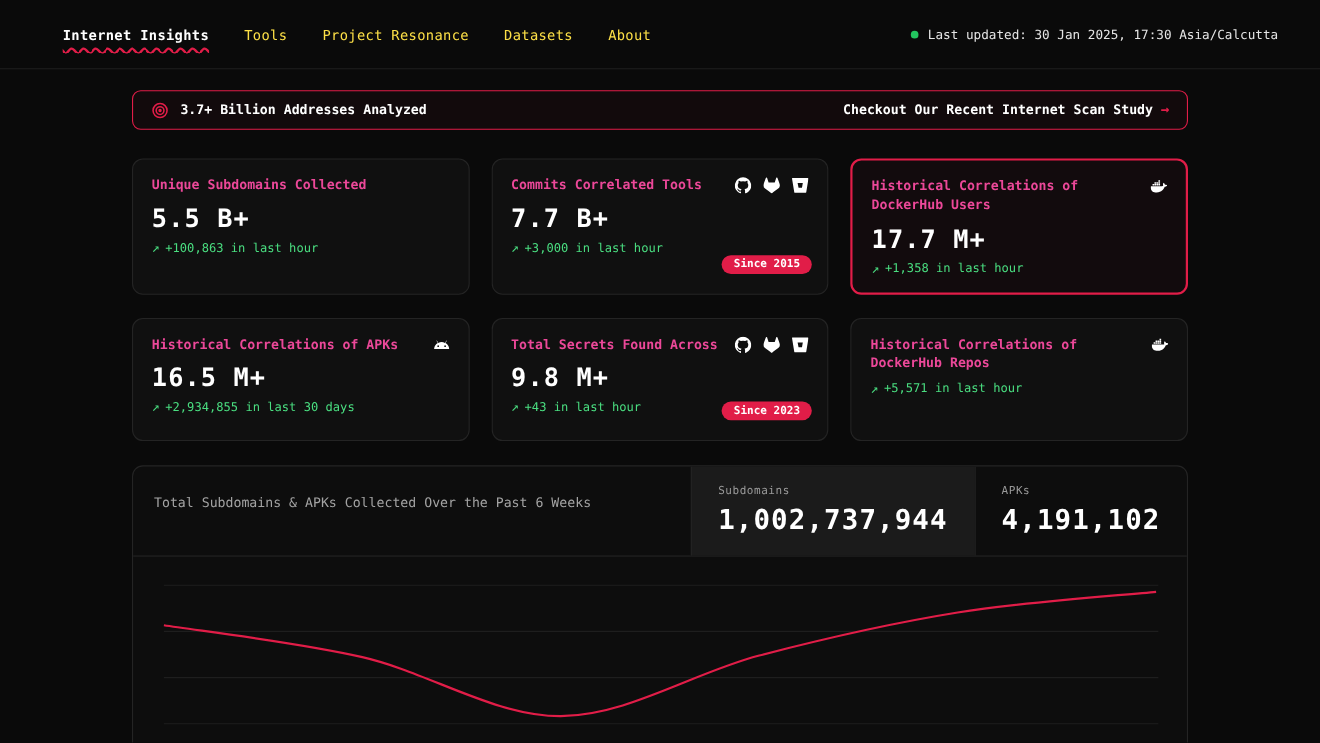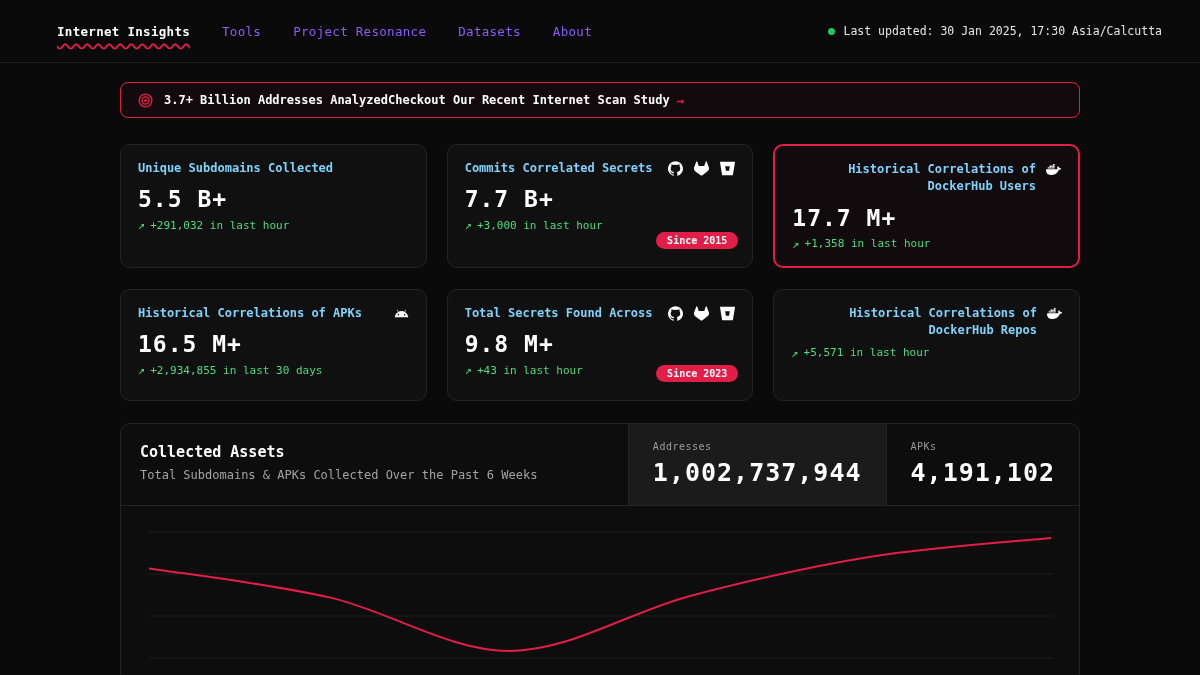--- a/index.html
+++ b/index.html
@@ -16,7 +16,7 @@
   }
   .nav-left { display:flex; gap:32px; }
   .nav-item {
-    font-size:12.5px; color:#8b5cf6; cursor:pointer; text-decoration:none; letter-spacing:.3px;
+    font-size:12.5px; color:#fde047; cursor:pointer; text-decoration:none; letter-spacing:.3px;
   }
   .nav-item.active {
     color:#fff; font-weight:bold;

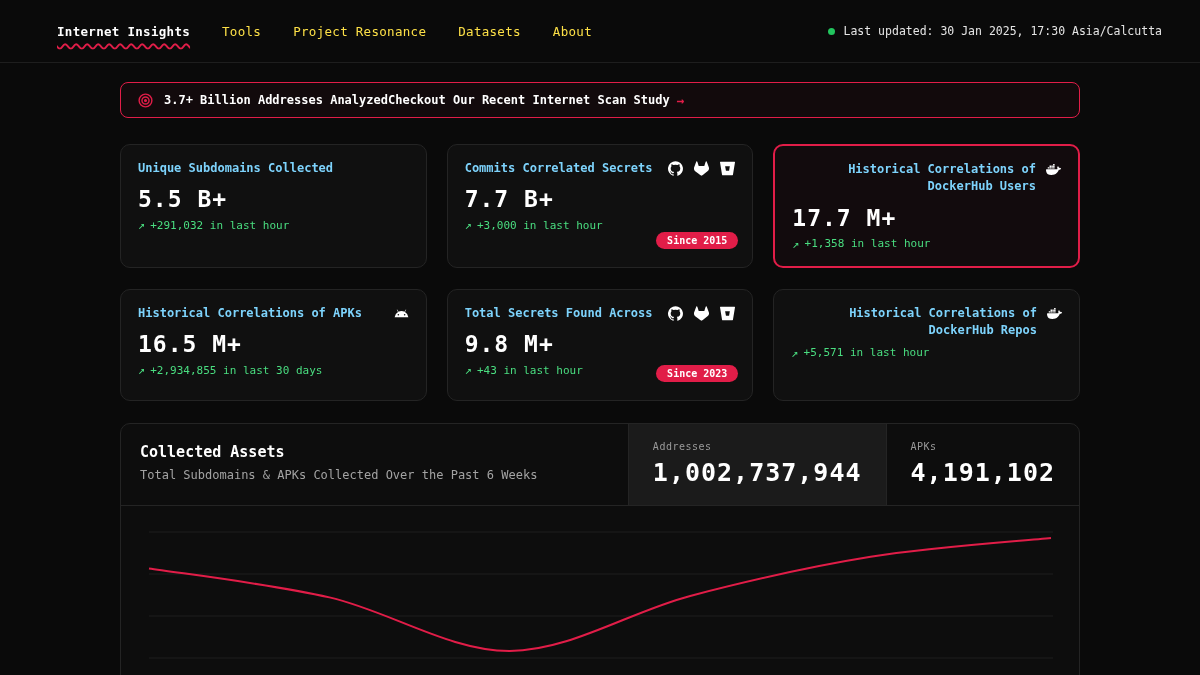--- a/index.html
+++ b/index.html
@@ -31,7 +31,7 @@
   
   .banner {
     height:36px; border:1px solid var(--accent-red,#e11d48); border-radius:8px;
-    display:flex; align-items:center; padding:12px 16px;
+    display:flex; align-items:center; justify-content:space-between; padding:12px 16px;
     background:rgba(225,29,72,0.04);
   }
   .banner-left { display:flex; align-items:center; gap:10px; font-size:12px; font-weight:bold; }

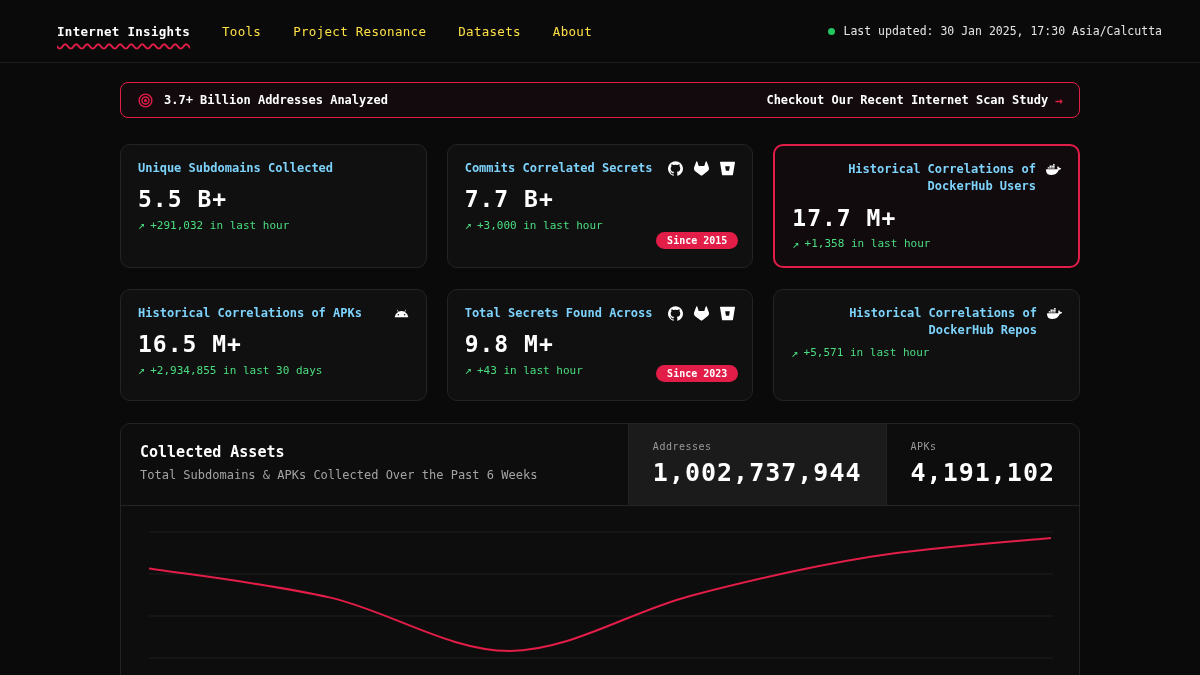--- a/index.html
+++ b/index.html
@@ -47,7 +47,7 @@
   }
   .card.highlight { border:2px solid var(--accent-red,#e11d48); background:#120b0d; }
   .card-top { display:flex; justify-content:space-between; align-items:flex-start; gap:10px; }
-  .card-title { font-size:12px; font-weight:bold; color:#7dd3fc; line-height:1.45;text-align:right; }
+  .card-title { font-size:12px; font-weight:bold; color:#ec4899; line-height:1.45; }
   .card-icons { display:flex; gap:11px; flex-shrink:0; padding-top:1px; }
   .card-icons svg { width:15px; height:15px; fill:#fff; }
   .card-value { margin-top:9px; font-size:23px; font-weight:bold; letter-spacing:1px; color:#fff; }

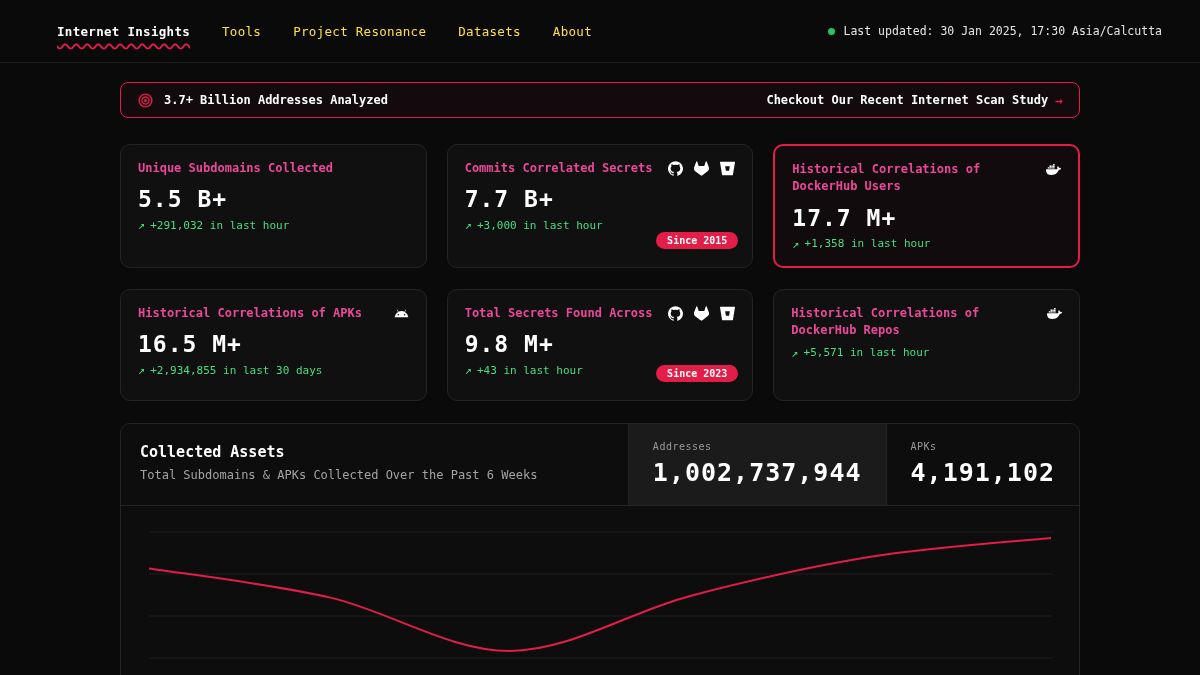--- a/index.html
+++ b/index.html
@@ -128,7 +128,7 @@
 
     <div class="card">
       <div class="card-top">
-        <div class="card-title">Commits Correlated Secrets</div>
+        <div class="card-title">Commits Correlated Tools</div>
         <div class="card-icons">
           <svg viewBox="0 0 24 24">
               <path d="M12 .3a12 12 0 0 0-3.8 23.38c.6.12.83-.26.83-.57L9 21.07c-3.34.72-4.04-1.61-4.04-1.61-.55-1.39-1.33-1.76-1.33-1.76-1.09-.74.08-.73.08-.73 1.2.09 1.84 1.24 1.84 1.24 1.07 1.83 2.8 1.3 3.49 1 .1-.78.42-1.31.76-1.61-2.66-.3-5.47-1.33-5.47-5.93 0-1.31.47-2.38 1.24-3.22-.13-.3-.54-1.52.1-3.18 0 0 1-.32 3.3 1.23a11.5 11.5 0 0 1 6 0c2.28-1.55 3.29-1.23 3.29-1.23.65 1.66.24 2.88.12 3.18a4.65 4.65 0 0 1 1.23 3.22c0 4.61-2.8 5.63-5.48 5.92.43.37.81 1.1.81 2.22l-.01 3.29c0 .32.21.7.82.58A12 12 0 0 0 12 .3"></path>

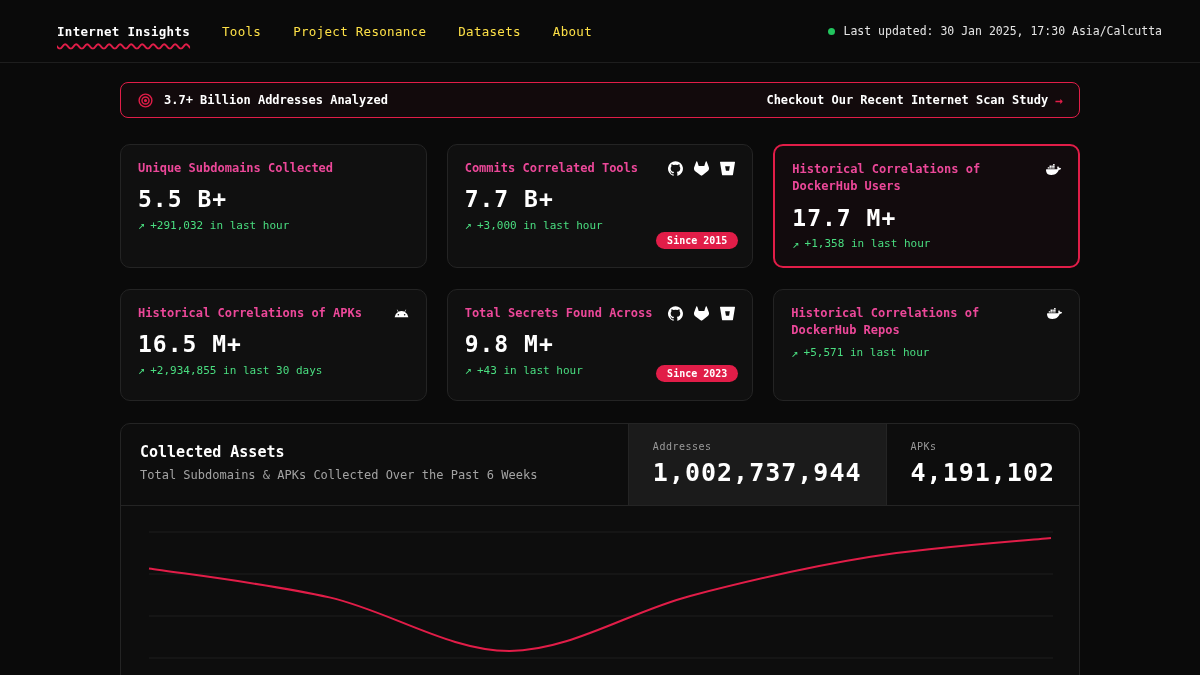--- a/index.html
+++ b/index.html
@@ -122,7 +122,7 @@
       <div class="card-value">5.5 B+</div>
       <div class="card-delta">
         <span class="trend-up">↗</span>
-        <span>+291,032 in last hour</span>
+        <span>+100,863 in last hour</span>
       </div>
     </div>
 

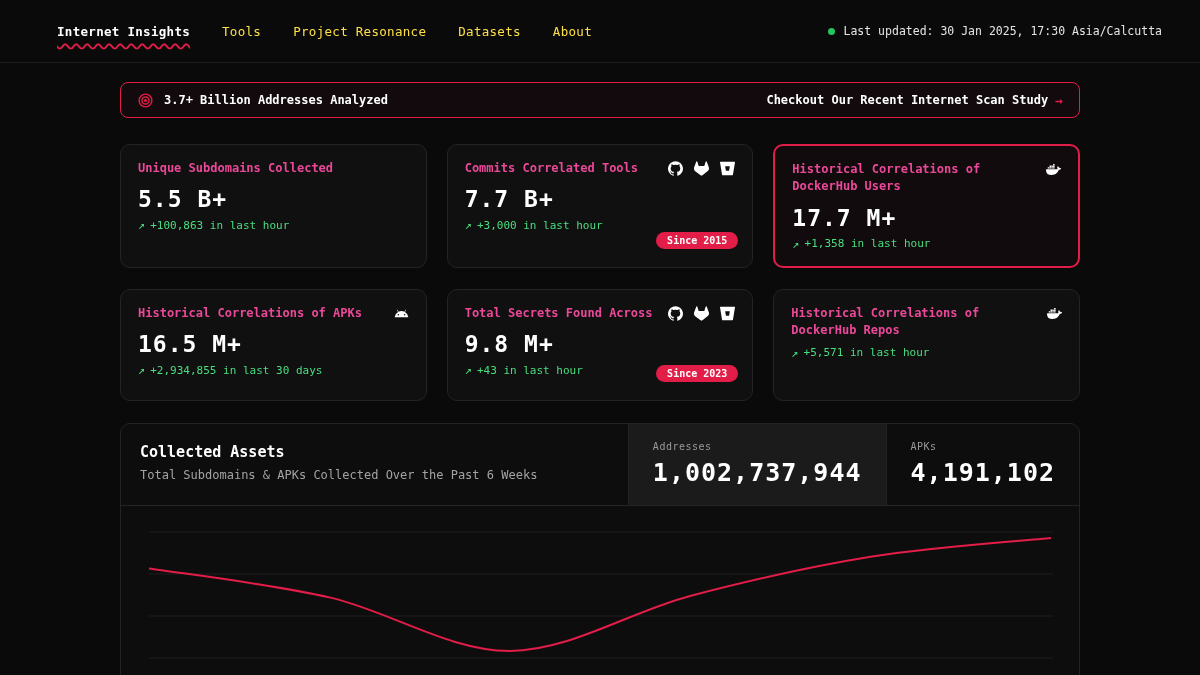--- a/index.html
+++ b/index.html
@@ -224,7 +224,6 @@
   <section class="chart-card">
     <div class="chart-header">
       <div class="chart-titles">
-        <div class="chart-title">Collected Assets</div>
         <div class="chart-subtitle">Total Subdomains &amp; APKs Collected Over the Past 6 Weeks</div>
       </div>
       <div class="chart-tabs">

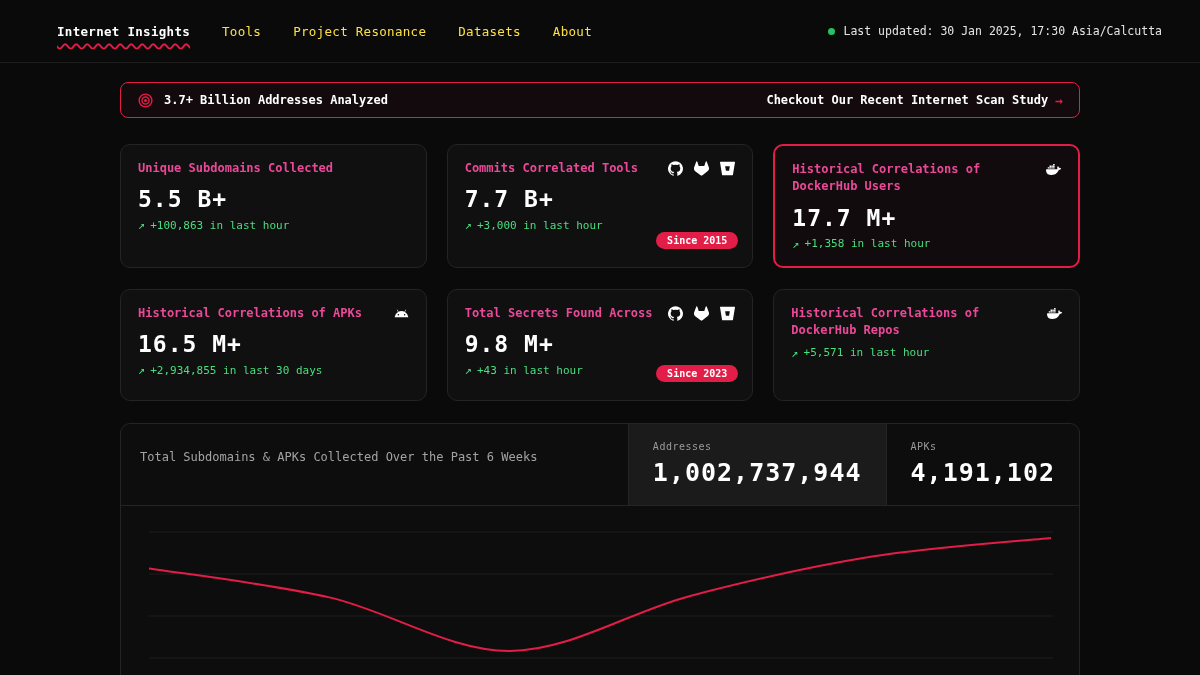--- a/index.html
+++ b/index.html
@@ -228,7 +228,7 @@
       </div>
       <div class="chart-tabs">
         <div class="tab active">
-          <span class="tab-label">Addresses</span>
+          <span class="tab-label">Subdomains</span>
           <span class="tab-value">1,002,737,944</span>
         </div>
         <div class="tab">

